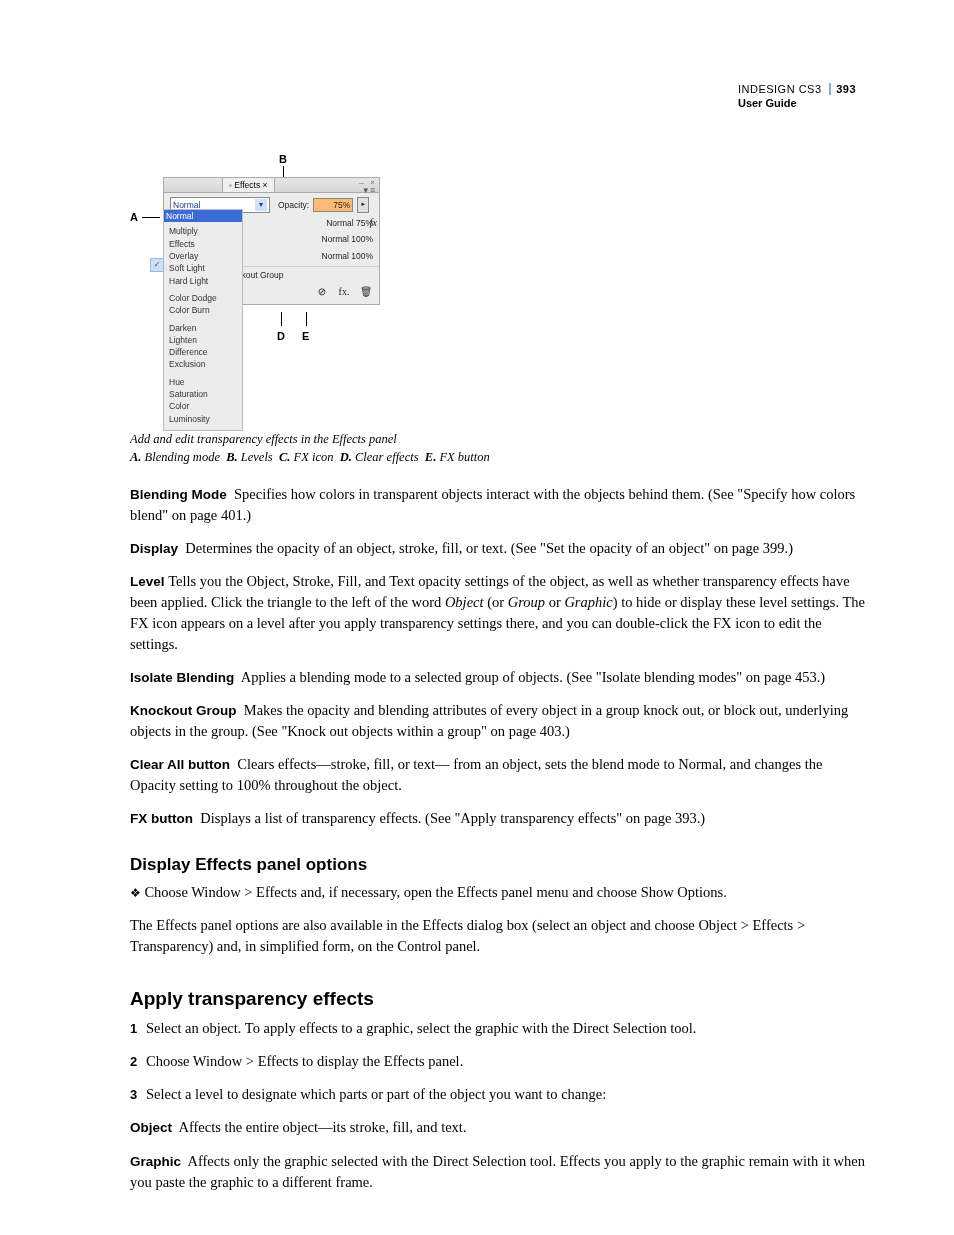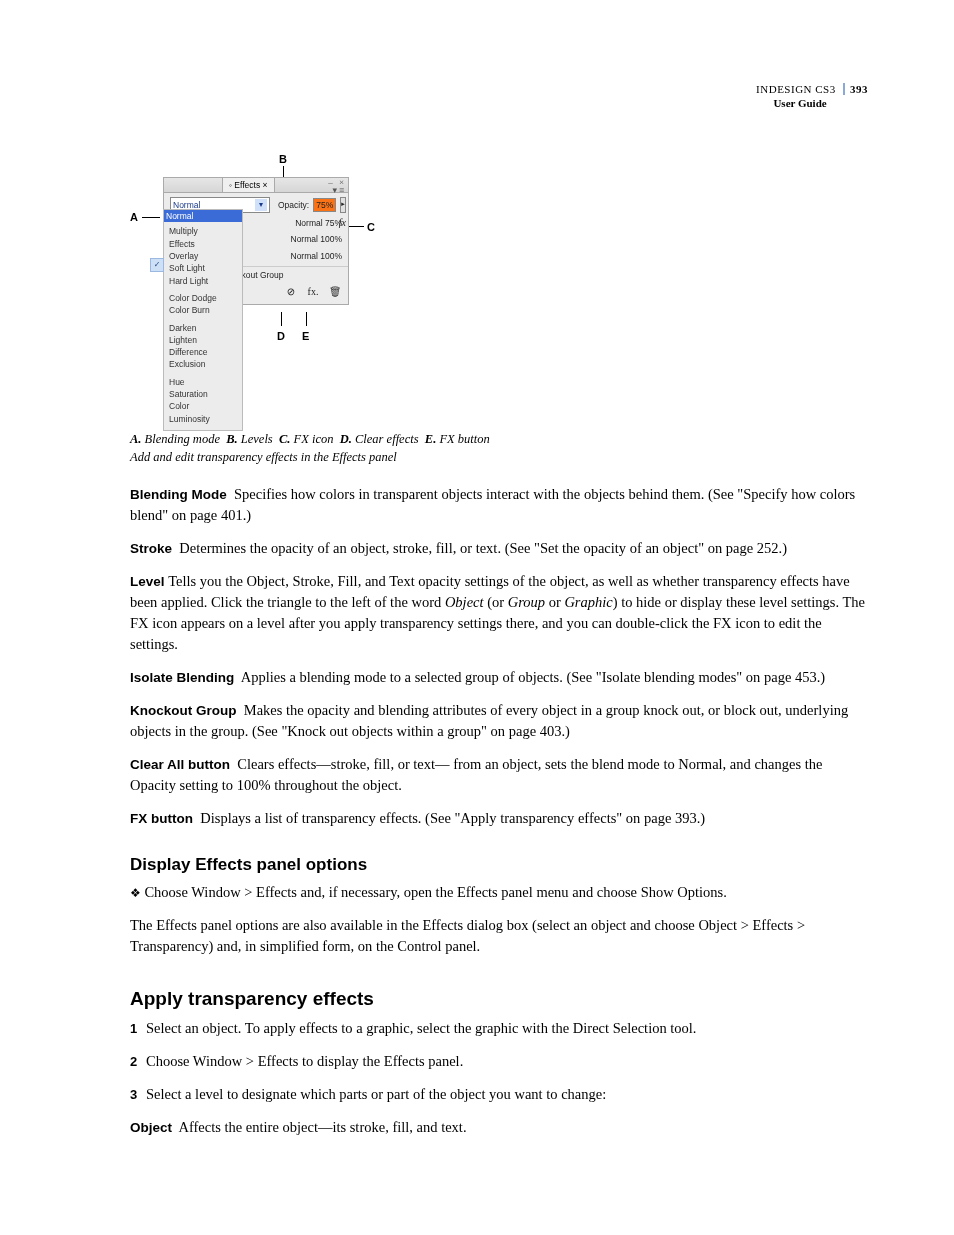--- a/index.html
+++ b/index.html
@@ -21,9 +21,9 @@
   .header {
     position: absolute;
     top: 82px;
-    right: 86px;
-    text-align: center;
-    font-family: Liberation Serif, serif;
+    right: 98px;
+    text-align: left;
+    font-family: Liberation Sans, sans-serif;
     font-size: 11px;
     line-height: 1.3;
   }

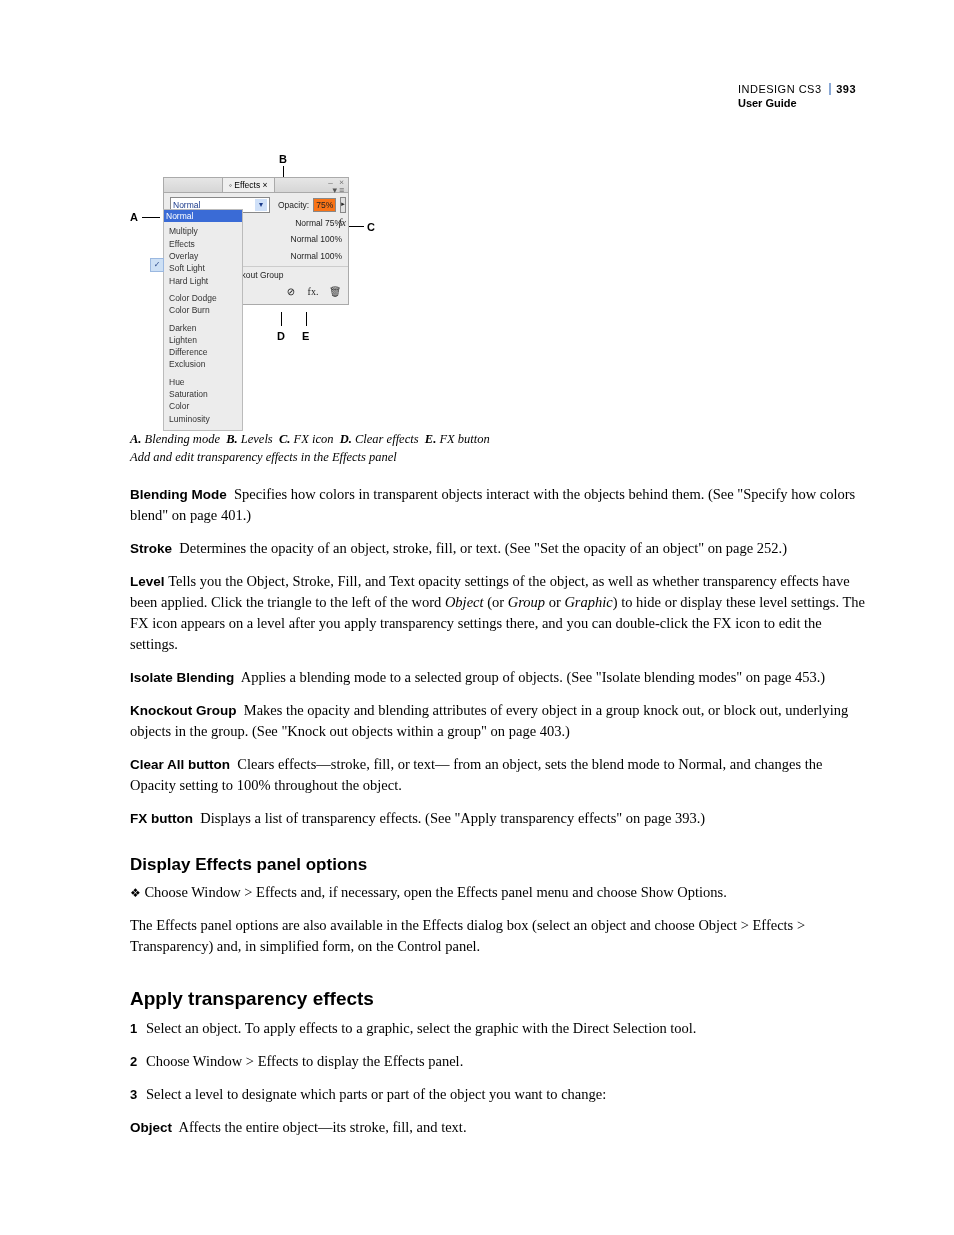--- a/index.html
+++ b/index.html
@@ -191,7 +191,7 @@
       <div class="callout" style="left:172px; top:177px;">E</div>
       <div class="callout-line" style="left:176px; top:160px; width:1px; height:14px;"></div>
 
-      <div class="panel-outer" style="width:186px;">
+      <div class="panel-outer" style="width:217px;">
         <div class="panel-top">
           <div class="tab">◦ Effects ×</div>
           <div class="wicons" style="white-space:pre; line-height:8px; text-align:right;">– ×

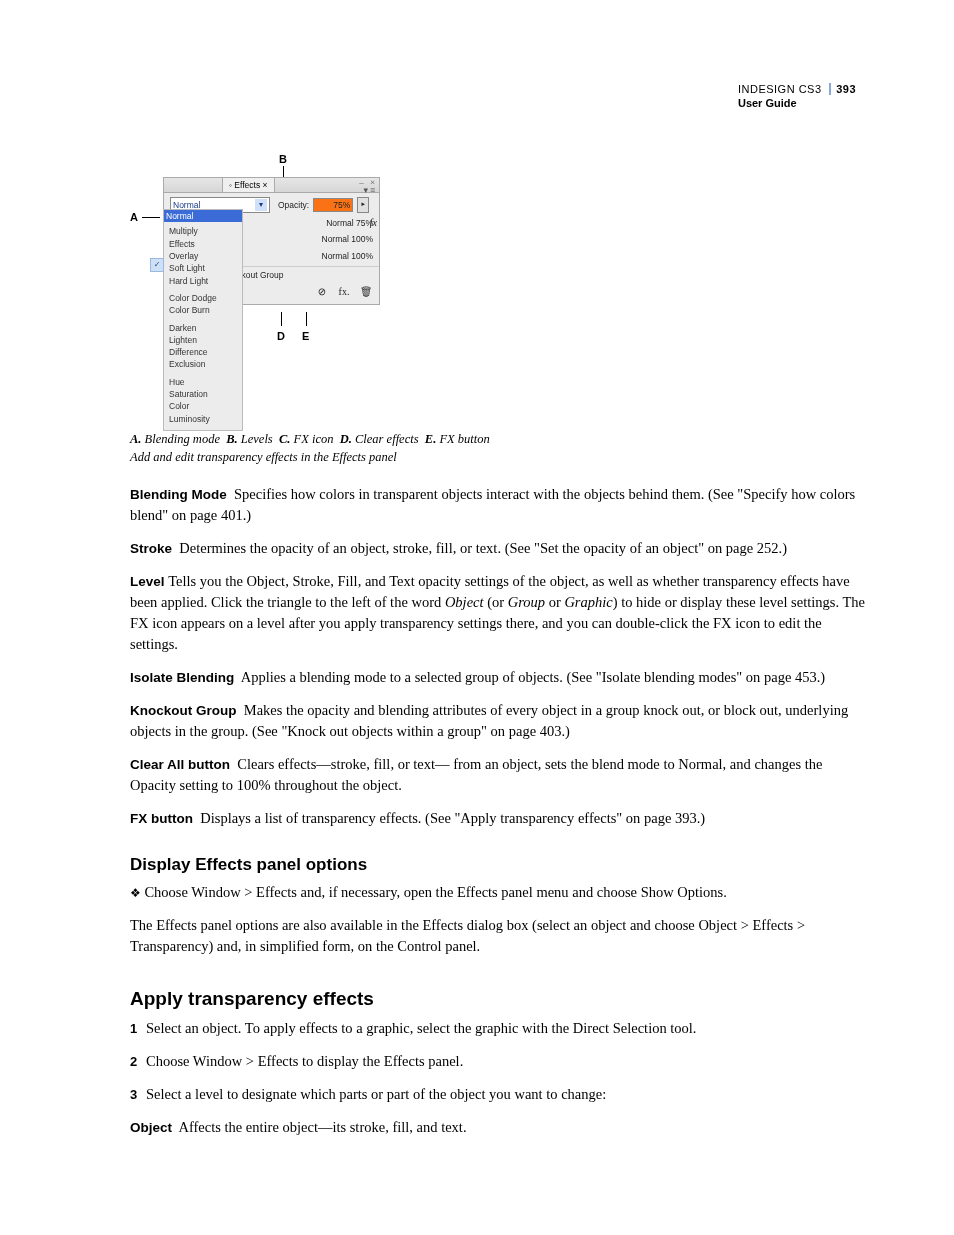--- a/index.html
+++ b/index.html
@@ -115,7 +115,7 @@
   }
   .sel-box .arr { background:#cfe0f8; width:12px; height:12px; text-align:center; font-size:8px; line-height:12px;}
   .op-label { margin-left: 4px; }
-  .op-field { width: 34px; height: 12px; background:#f97316; border:1px solid #888; text-align:right; padding:0 2px;}
+  .op-field { width: 34px; height: 12px; background:#fdba74; border:1px solid #888; text-align:right; padding:0 2px;}
   .op-btn { width:10px; height:14px; background:#e0e0e0; border:1px solid #888; font-size:7px; text-align:center; line-height:12px;}
   .levels { margin: 4px 0 4px 94px; text-align: right; }
   .levels div { margin-bottom: 4px; white-space: nowrap; position:relative;}

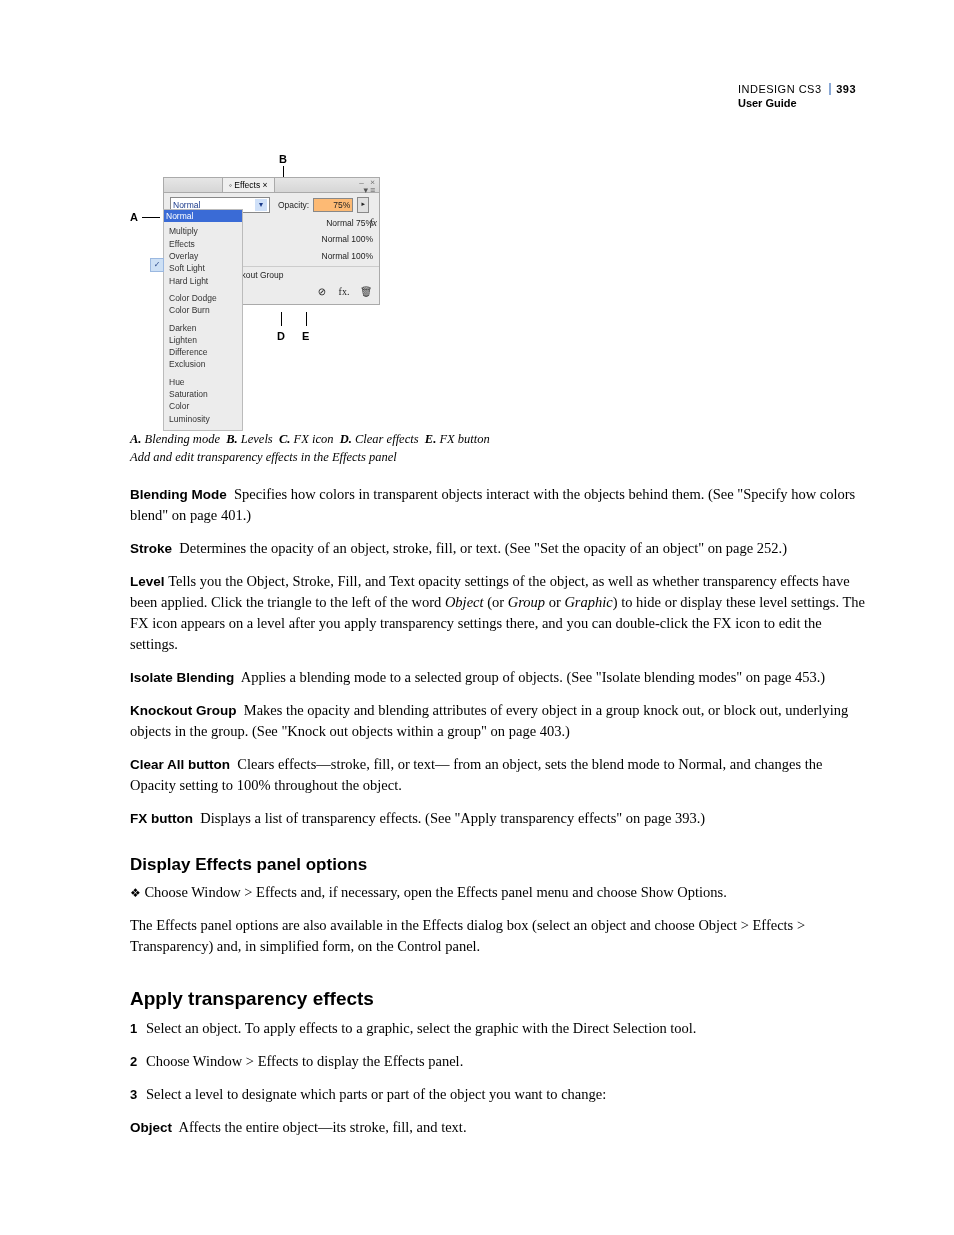--- a/index.html
+++ b/index.html
@@ -256,6 +256,7 @@
     </div>
 
     <div class="caption">
+      <div>Add and edit transparency effects in the Effects panel</div>
       <div>
         <span class="key">A.</span> <span>Blending mode</span>&nbsp;
         <span class="key">B.</span> <span>Levels</span>&nbsp;
@@ -263,7 +264,6 @@
         <span class="key">D.</span> <span>Clear effects</span>&nbsp;
         <span class="key">E.</span> <span>FX button</span>
       </div>
-      <div>Add and edit transparency effects in the Effects panel</div>
     </div>
   </div>
 

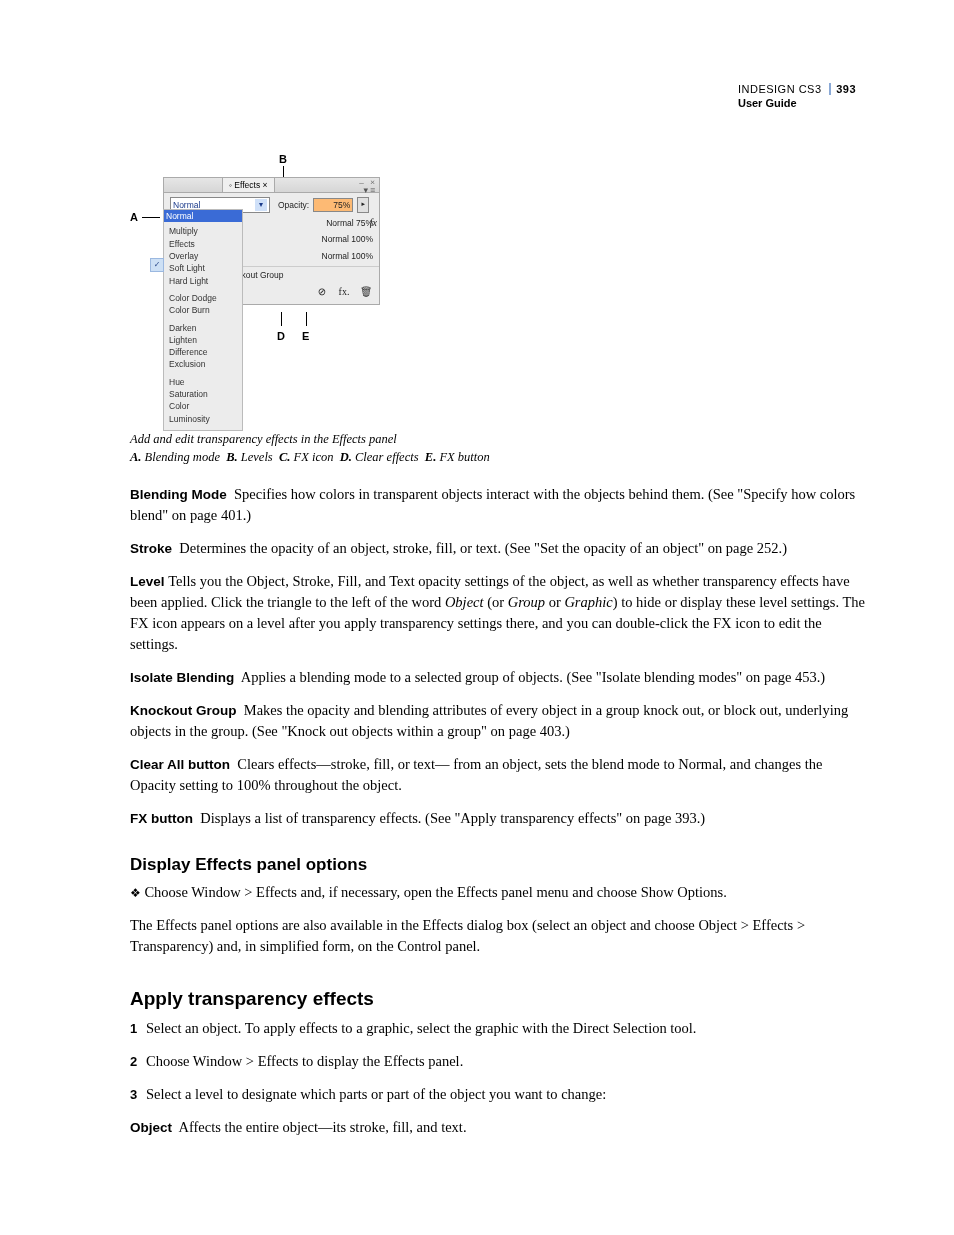--- a/index.html
+++ b/index.html
@@ -275,7 +275,7 @@
     </p>
 
     <p>
-      <span class="term">Stroke</span>&nbsp;
+      <span class="term">Display</span>&nbsp;
       <span>Determines the opacity of an object, stroke, fill, or text. (See "Set the opacity of an object" on page 252.)</span>
     </p>
 

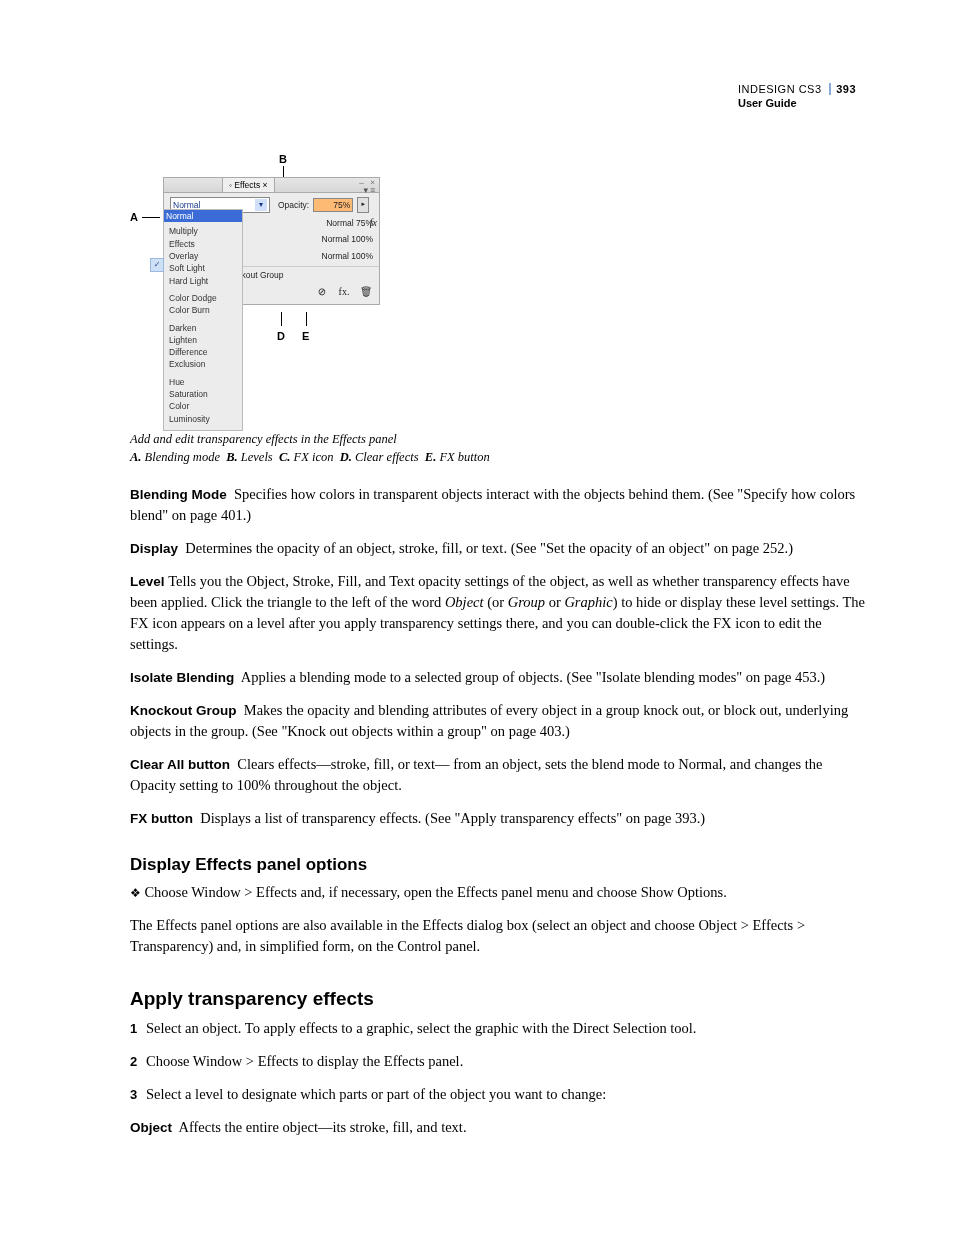--- a/index.html
+++ b/index.html
@@ -276,7 +276,7 @@
 
     <p>
       <span class="term">Display</span>&nbsp;
-      <span>Determines the opacity of an object, stroke, fill, or text. (See "Set the opacity of an object" on page 252.)</span>
+      <span>Determines the opacity of an object, stroke, fill, or text. (See "Set the opacity of an object" on page 399.)</span>
     </p>
 
     <p>

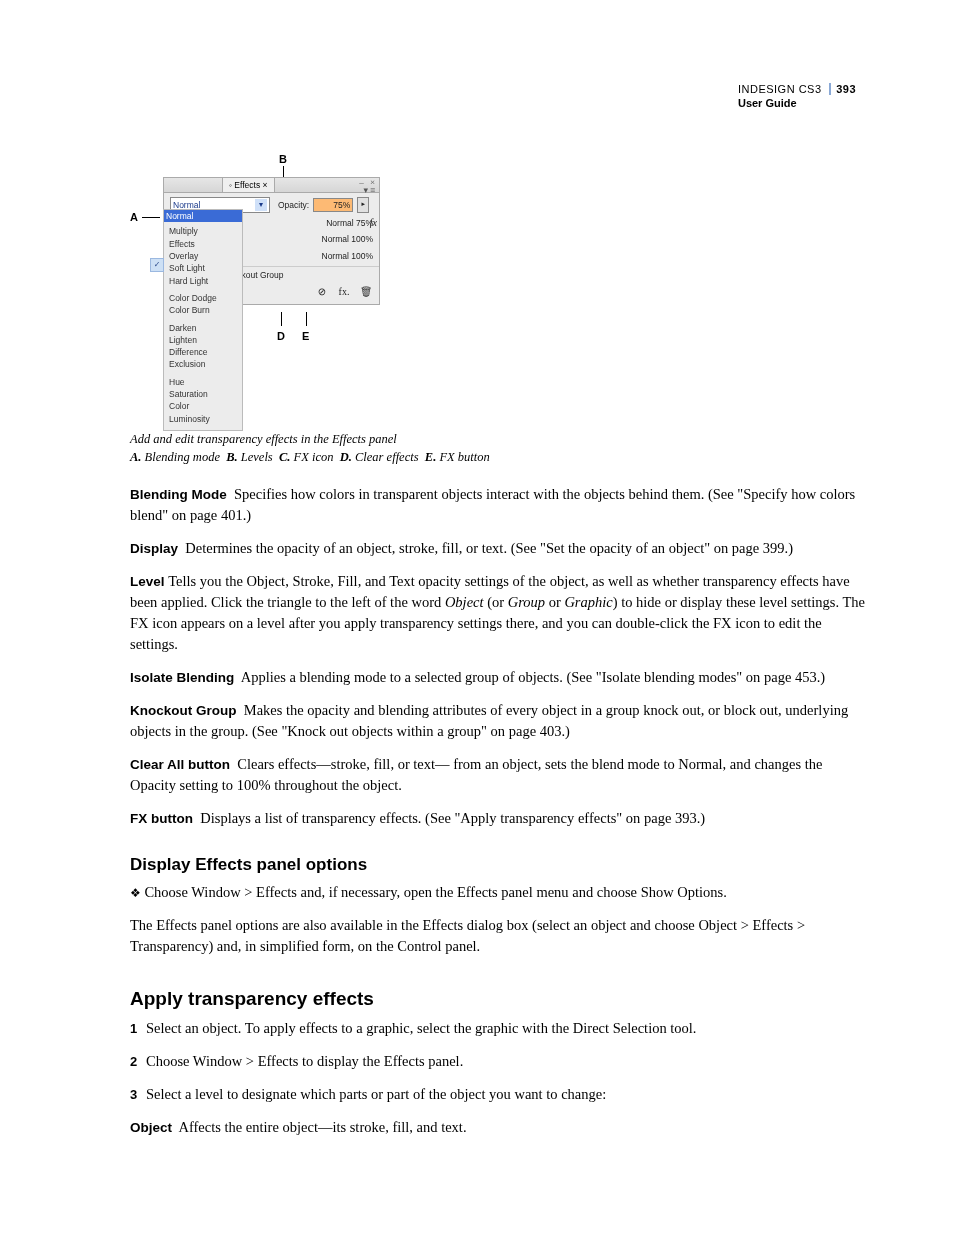--- a/index.html
+++ b/index.html
@@ -319,6 +319,10 @@
       <span class="term">Object</span>&nbsp;
       <span>Affects the entire object—its stroke, fill, and text.</span>
     </p>
+    <p>
+      <span class="term">Graphic</span>&nbsp;
+      <span>Affects only the graphic selected with the Direct Selection tool. Effects you apply to the graphic remain with it when you paste the graphic to a different frame.</span>
+    </p>
 
   </div>
 </div>

